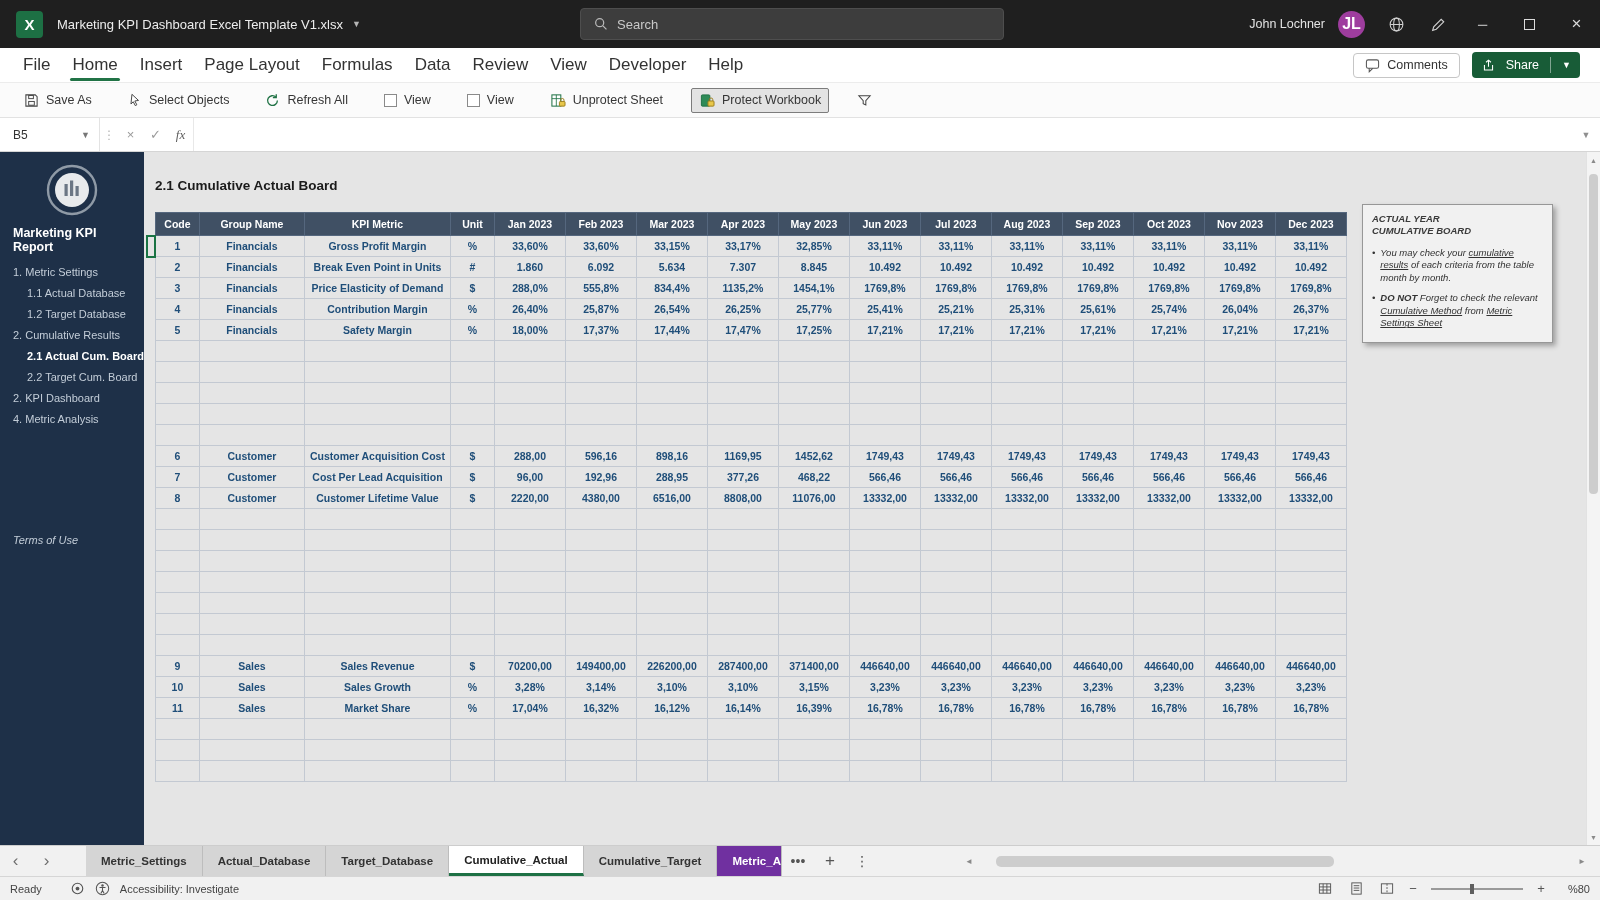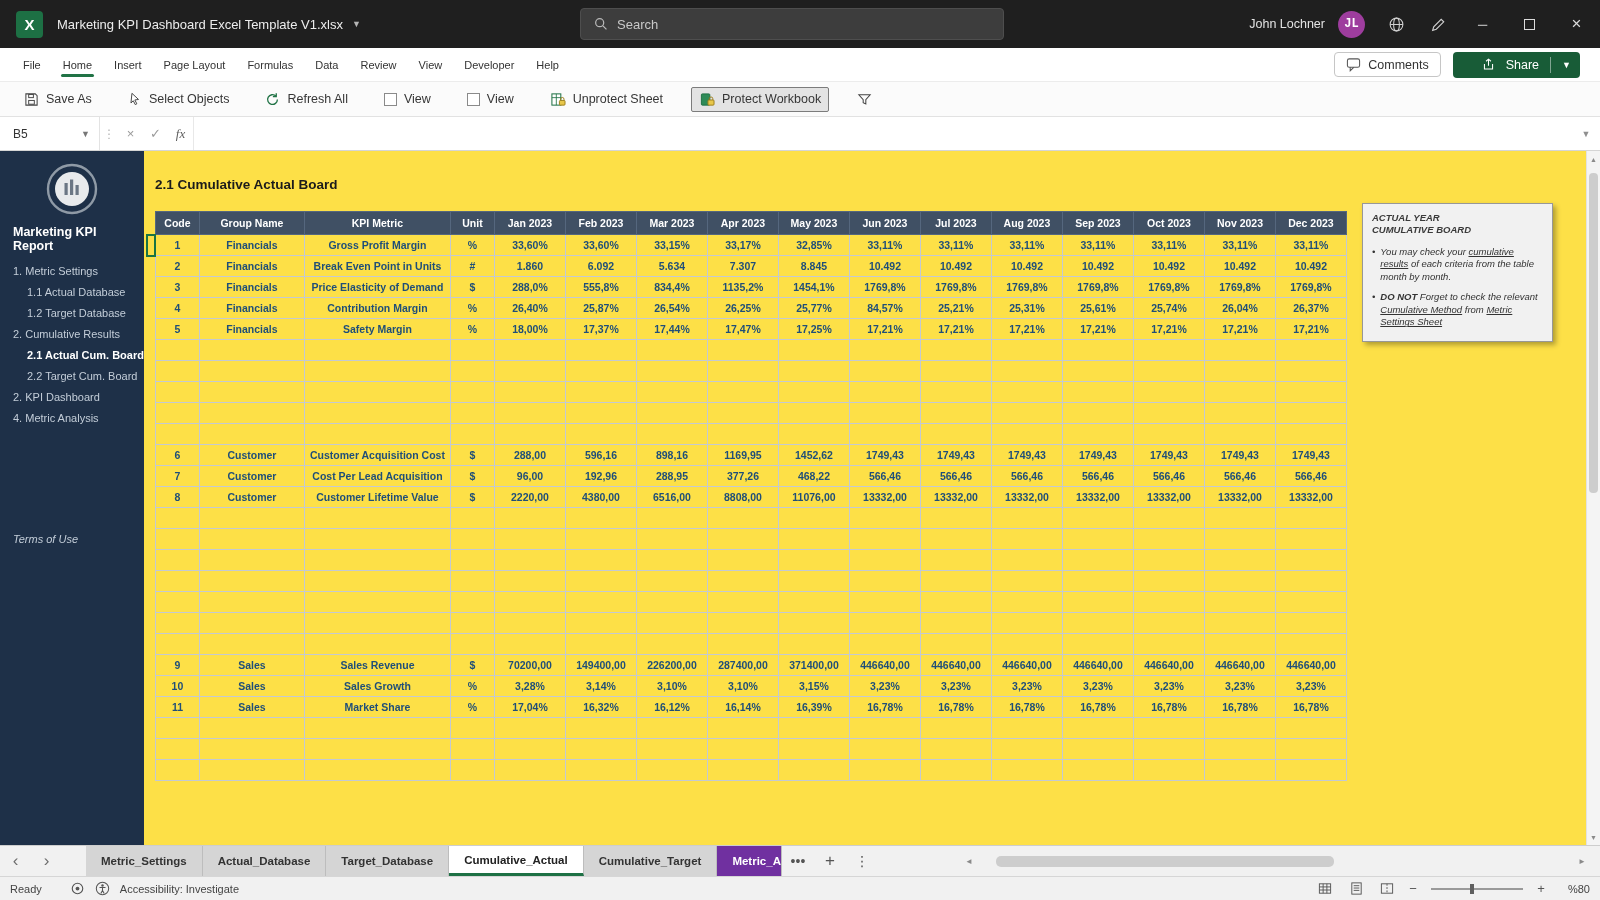--- a/index.html
+++ b/index.html
@@ -14,7 +14,7 @@
   .search-box { position:absolute; left:580px; top:8px; width:424px; height:32px; background:#3d3d3d; border:1px solid #4e4e4e; border-radius:4px; display:flex; align-items:center; gap:9px; padding:12px 13px; color:#c9c9c9; font-size:13px; }
   .tb-right { margin-left:auto; display:flex; align-items:center; height:48px; }
   .user-name { font-size:12.5px; margin-right:13px; color:#e3e3e3; }
-  .avatar { width:27px; height:27px; border-radius:50%; background:#9e3d9e; color:#fff; font-size:12px; font-weight:bold; display:flex; align-items:center; justify-content:center; margin-right:10px;font-family:Liberation Mono, monospace; }
+  .avatar { width:27px; height:27px; border-radius:50%; background:#9e3d9e; color:#fff; font-size:16px; font-weight:bold; display:flex; align-items:center; justify-content:center; margin-right:10px; }
   .tb-icon-btn { width:42px; height:48px; display:flex; align-items:center; justify-content:center; }
   .win-btn { width:47px; height:48px; display:flex; align-items:center; justify-content:center; color:#dcdcdc; font-size:13px; }
   .max-glyph { width:11px; height:11px; border:1px solid #dcdcdc; display:inline-block; }

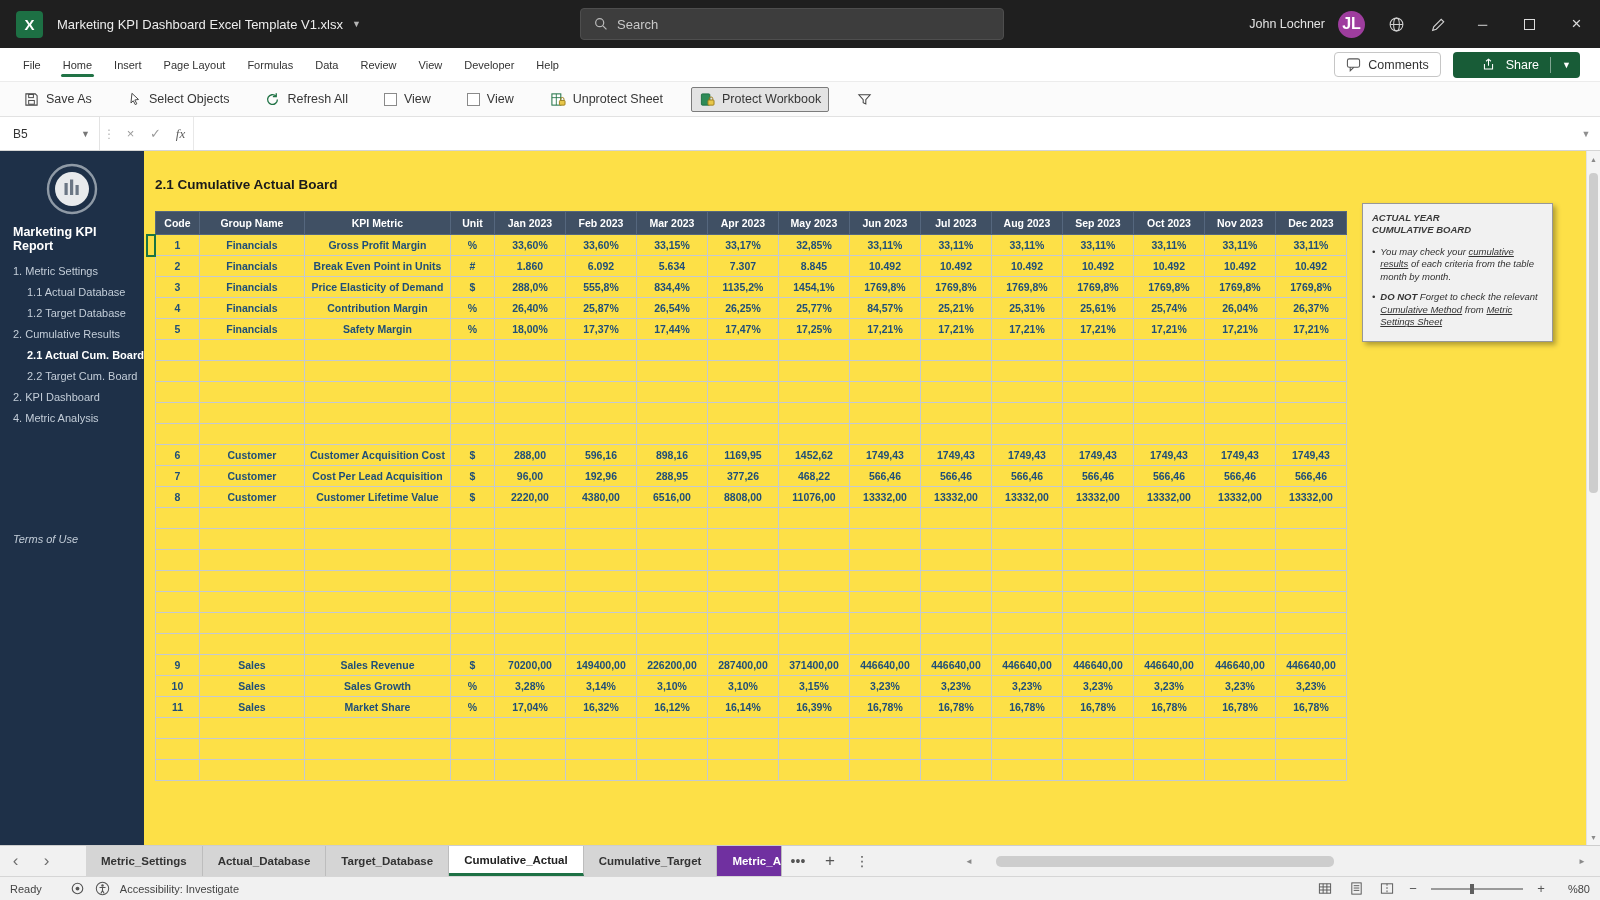--- a/index.html
+++ b/index.html
@@ -22,7 +22,7 @@
   
   .menubar { flex:0 0 33px; background:#fff; display:flex; align-items:center; padding:0 12px; }
   .menu-items { display:flex; align-items:center; }
-  .menu-item { font-size:11px; color:#333; padding:7px 11px; position:relative; cursor:default; }
+  .menu-item { font-size:17px; color:#333; padding:7px 11px; position:relative; cursor:default; }
   .menu-item.active { font-weight:normal; }
   .menu-item.active::after { content:""; position:absolute; left:9px; right:9px; bottom:1px; height:3px; background:#217346; border-radius:2px; }
   .menu-right { margin-left:auto; display:flex; align-items:center; gap:12px; padding-right:8px; }

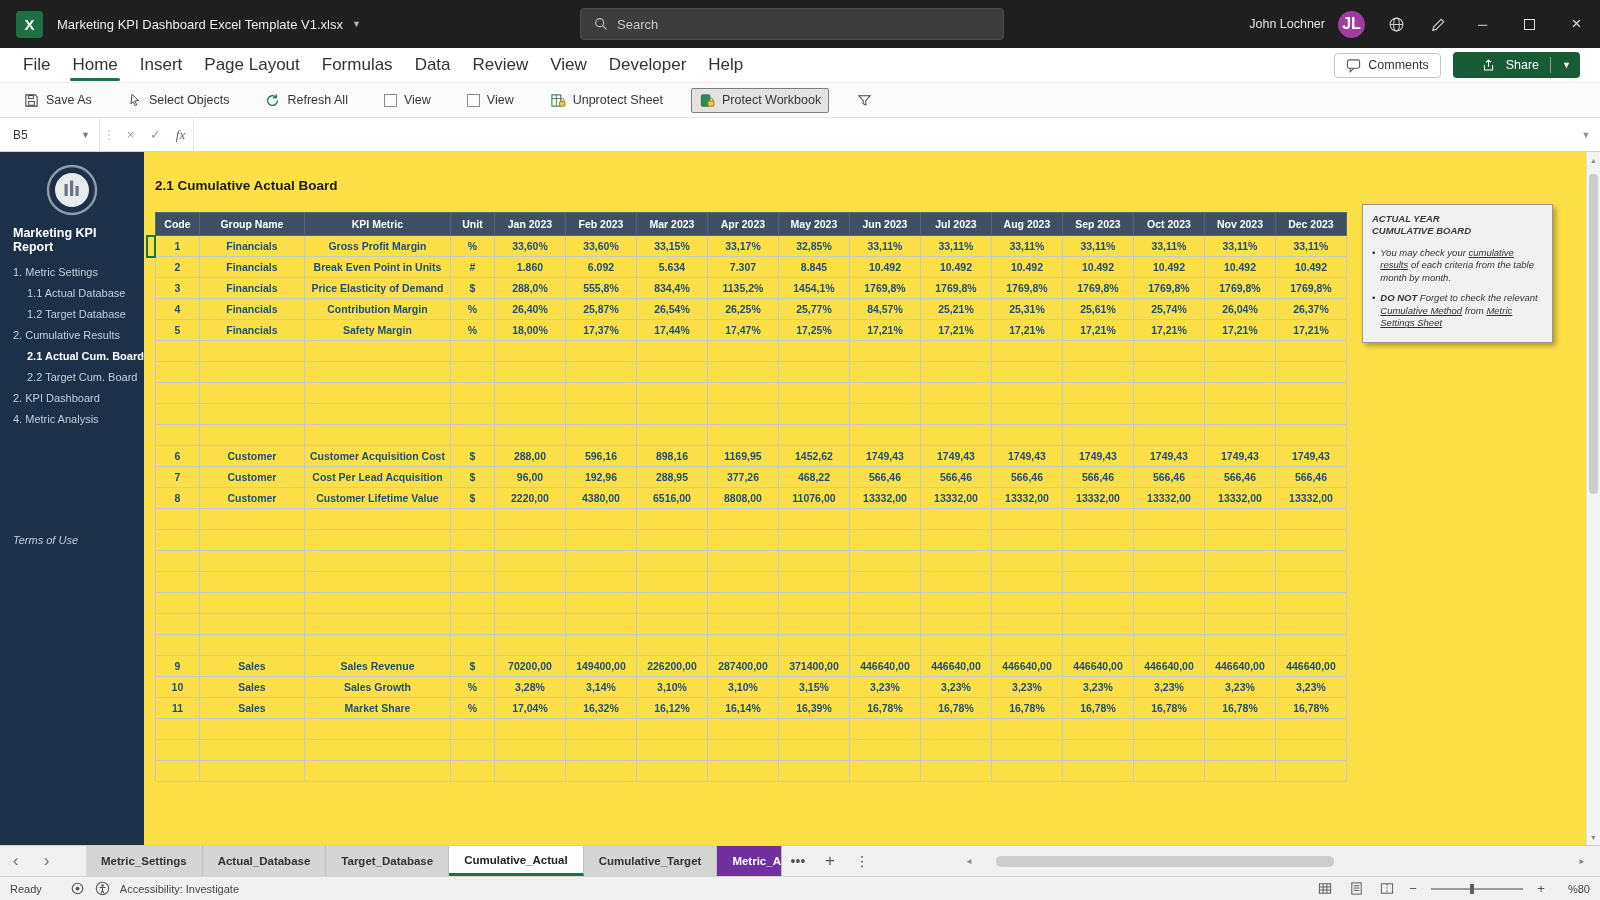--- a/index.html
+++ b/index.html
@@ -27,7 +27,7 @@
   .menu-item.active::after { content:""; position:absolute; left:9px; right:9px; bottom:1px; height:3px; background:#217346; border-radius:2px; }
   .menu-right { margin-left:auto; display:flex; align-items:center; gap:12px; padding-right:8px; }
   .comments-btn { display:flex; align-items:center; gap:7px; border:1px solid #c6c6c6; border-radius:4px; padding:4px 11px; font-size:12.5px; color:#333; background:#fff; }
-  .share-btn { display:flex; align-items:center; gap:11px; background:#185c37; color:#fff; border-radius:4px; padding:5px 9px 5px 29px; font-size:12.5px; }
+  .share-btn { display:flex; align-items:center; gap:11px; background:#185c37; color:#fff; border-radius:4px; padding:5px 9px 5px 10px; font-size:12.5px; }
   .share-sep { width:1px; height:16px; background:rgba(255,255,255,.45); }
 
   

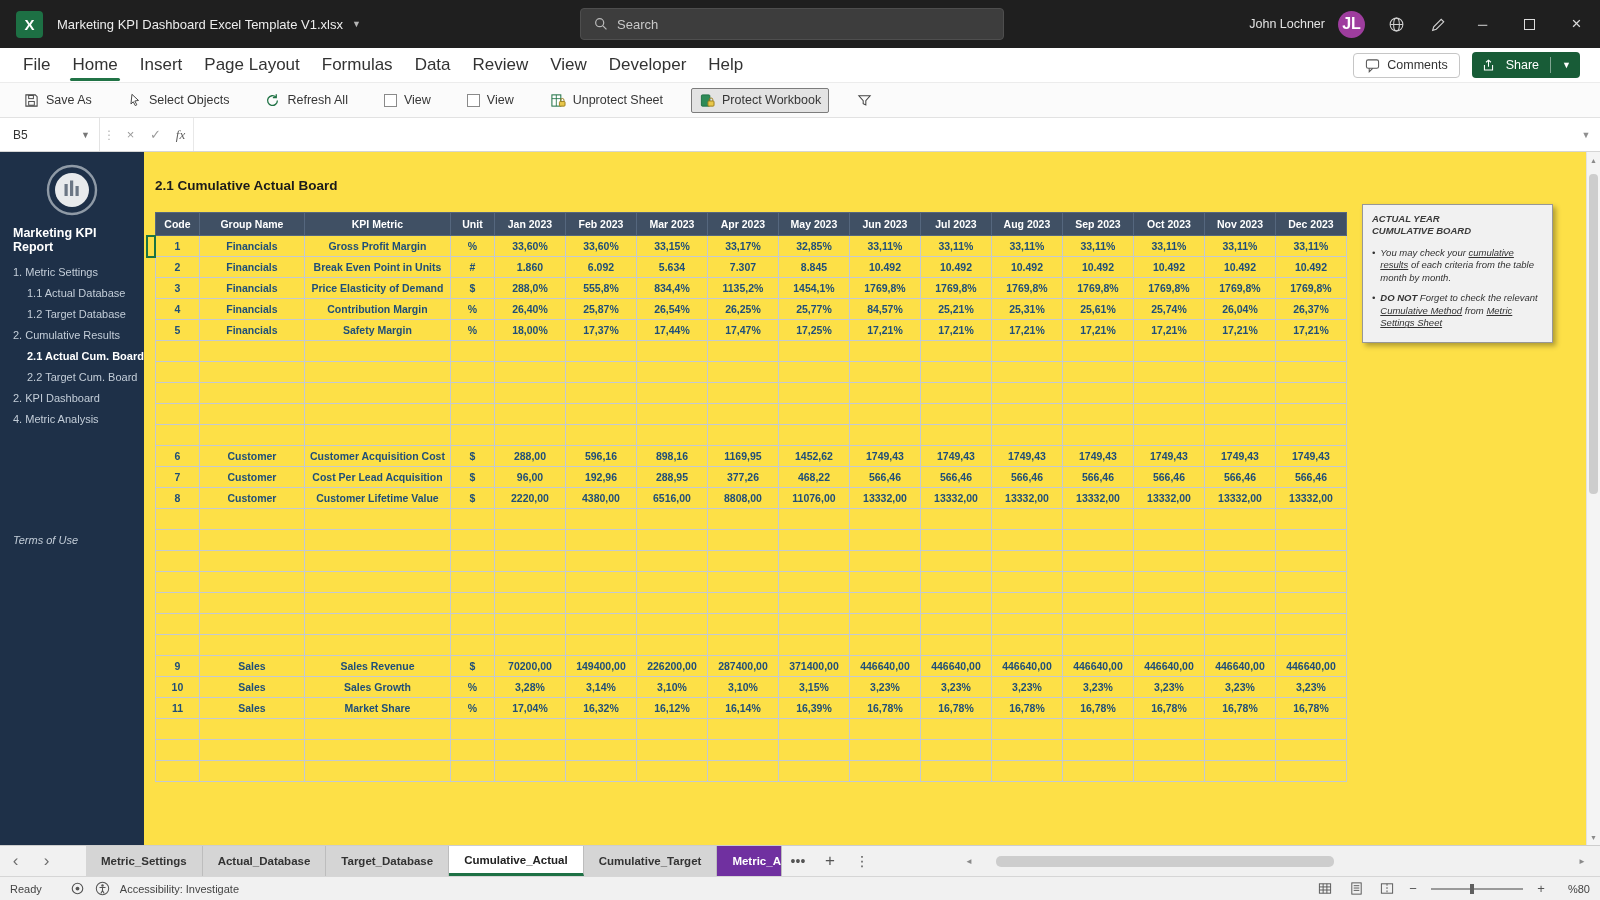--- a/index.html
+++ b/index.html
@@ -55,7 +55,7 @@
   .nav-item.active { color:#fff; font-weight:bold; }
   .terms { margin-top:104px; font-size:11px; font-style:italic; padding-left:13px; color:#c3cdd8; }
 
-  .content { flex:1; position:relative; background:#fde047; overflow:hidden; }
+  .content { flex:1; position:relative; background:#e5e5e5; overflow:hidden; }
   .page-title { position:absolute; left:11px; top:26px; font-size:13.5px; font-weight:bold; color:#1b1b1b; }
   table.kpi { position:absolute; left:11px; top:60px; border-collapse:collapse; table-layout:fixed; }
   table.kpi th { background:#405064; color:#fff; font-size:10.5px; font-weight:bold; height:23px; border:1px solid #55677e; text-align:center; padding:0 1px; }

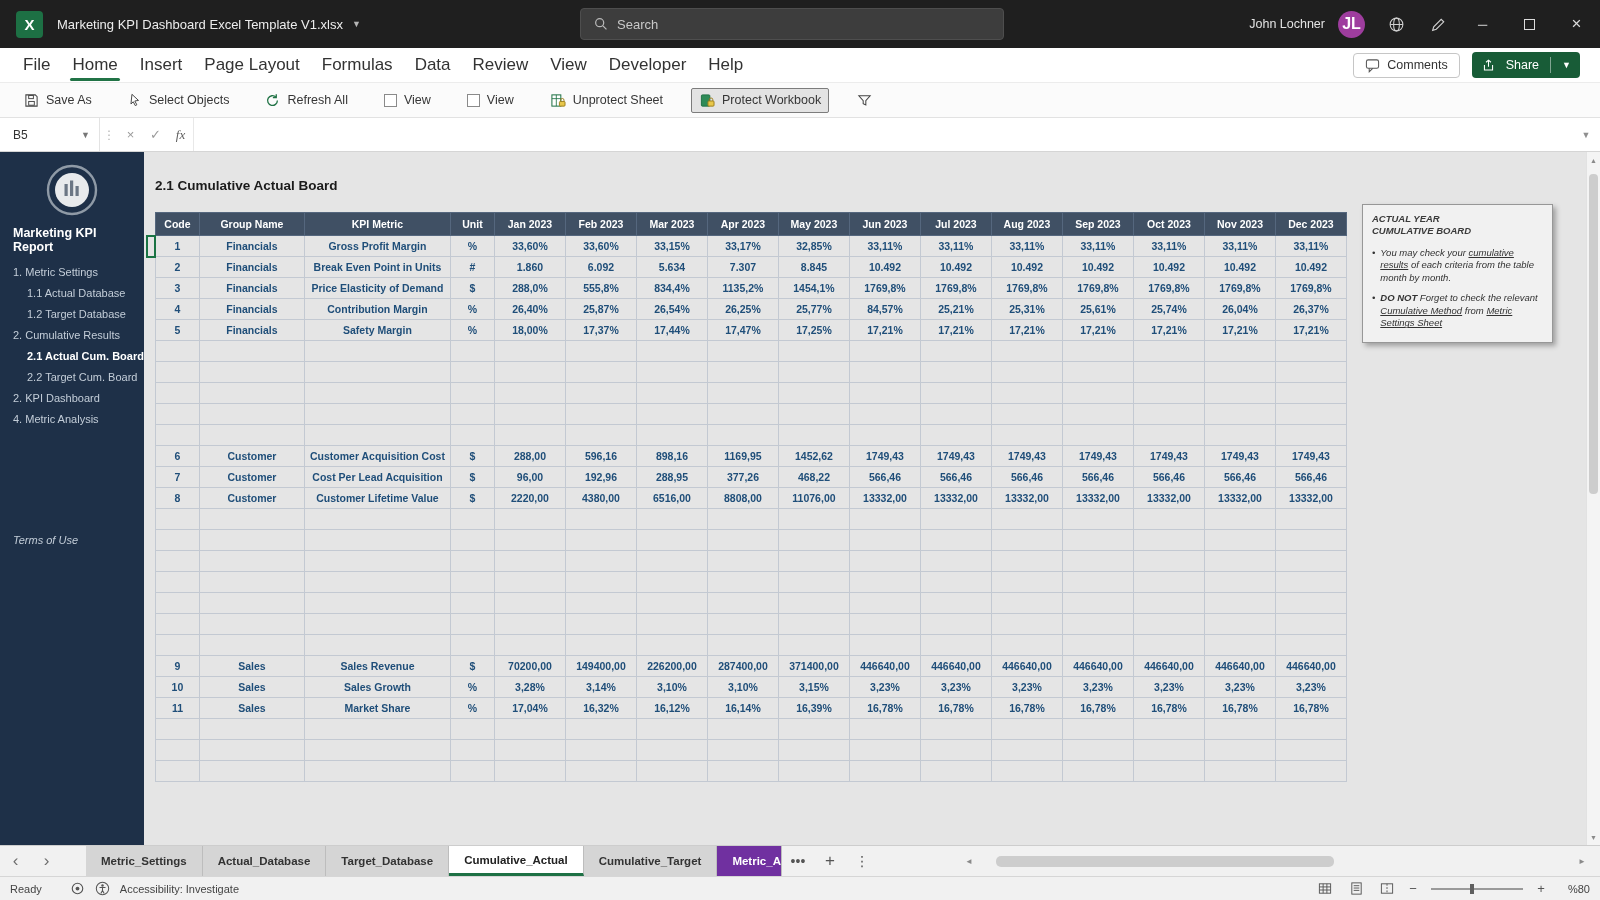--- a/index.html
+++ b/index.html
@@ -372,7 +372,7 @@
               <td class="c-val">26,54%</td>
               <td class="c-val">26,25%</td>
               <td class="c-val">25,77%</td>
-              <td class="c-val">84,57%</td>
+              <td class="c-val">25,41%</td>
               <td class="c-val">25,21%</td>
               <td class="c-val">25,31%</td>
               <td class="c-val">25,61%</td>

